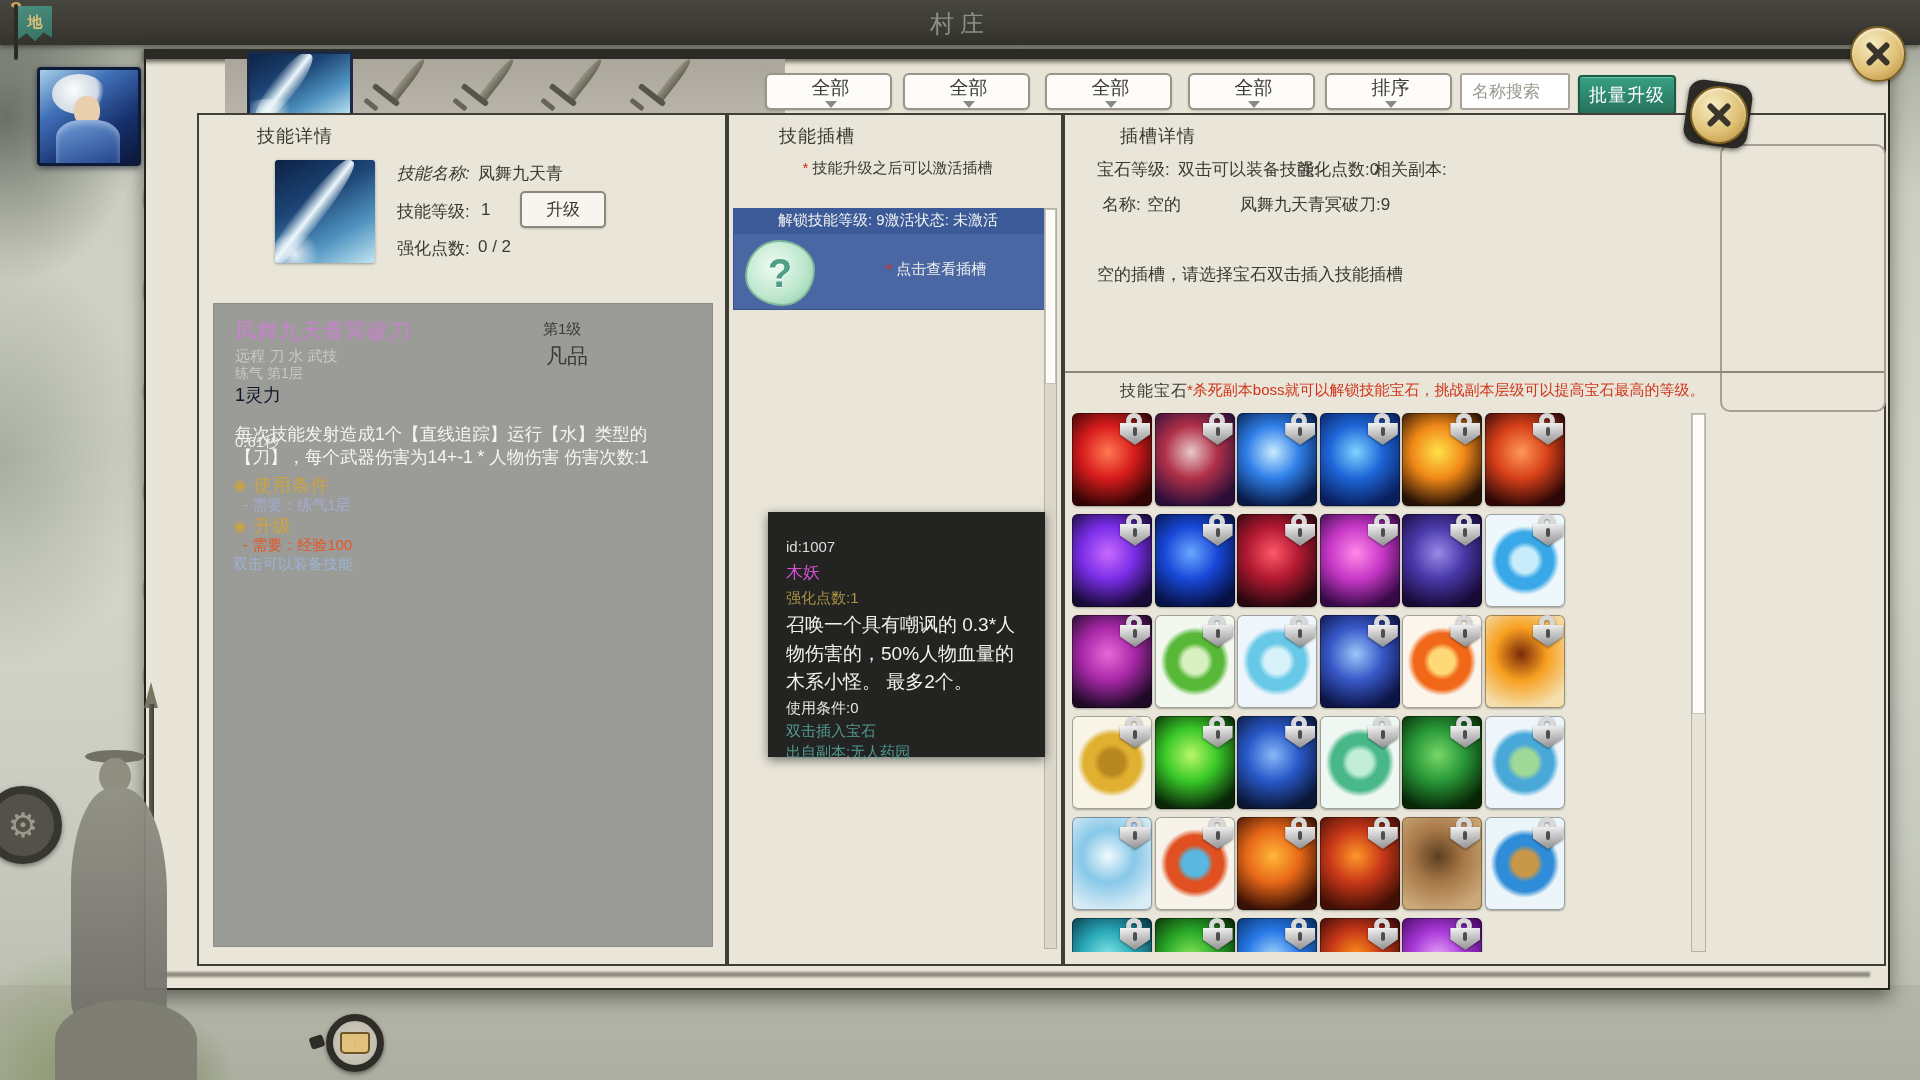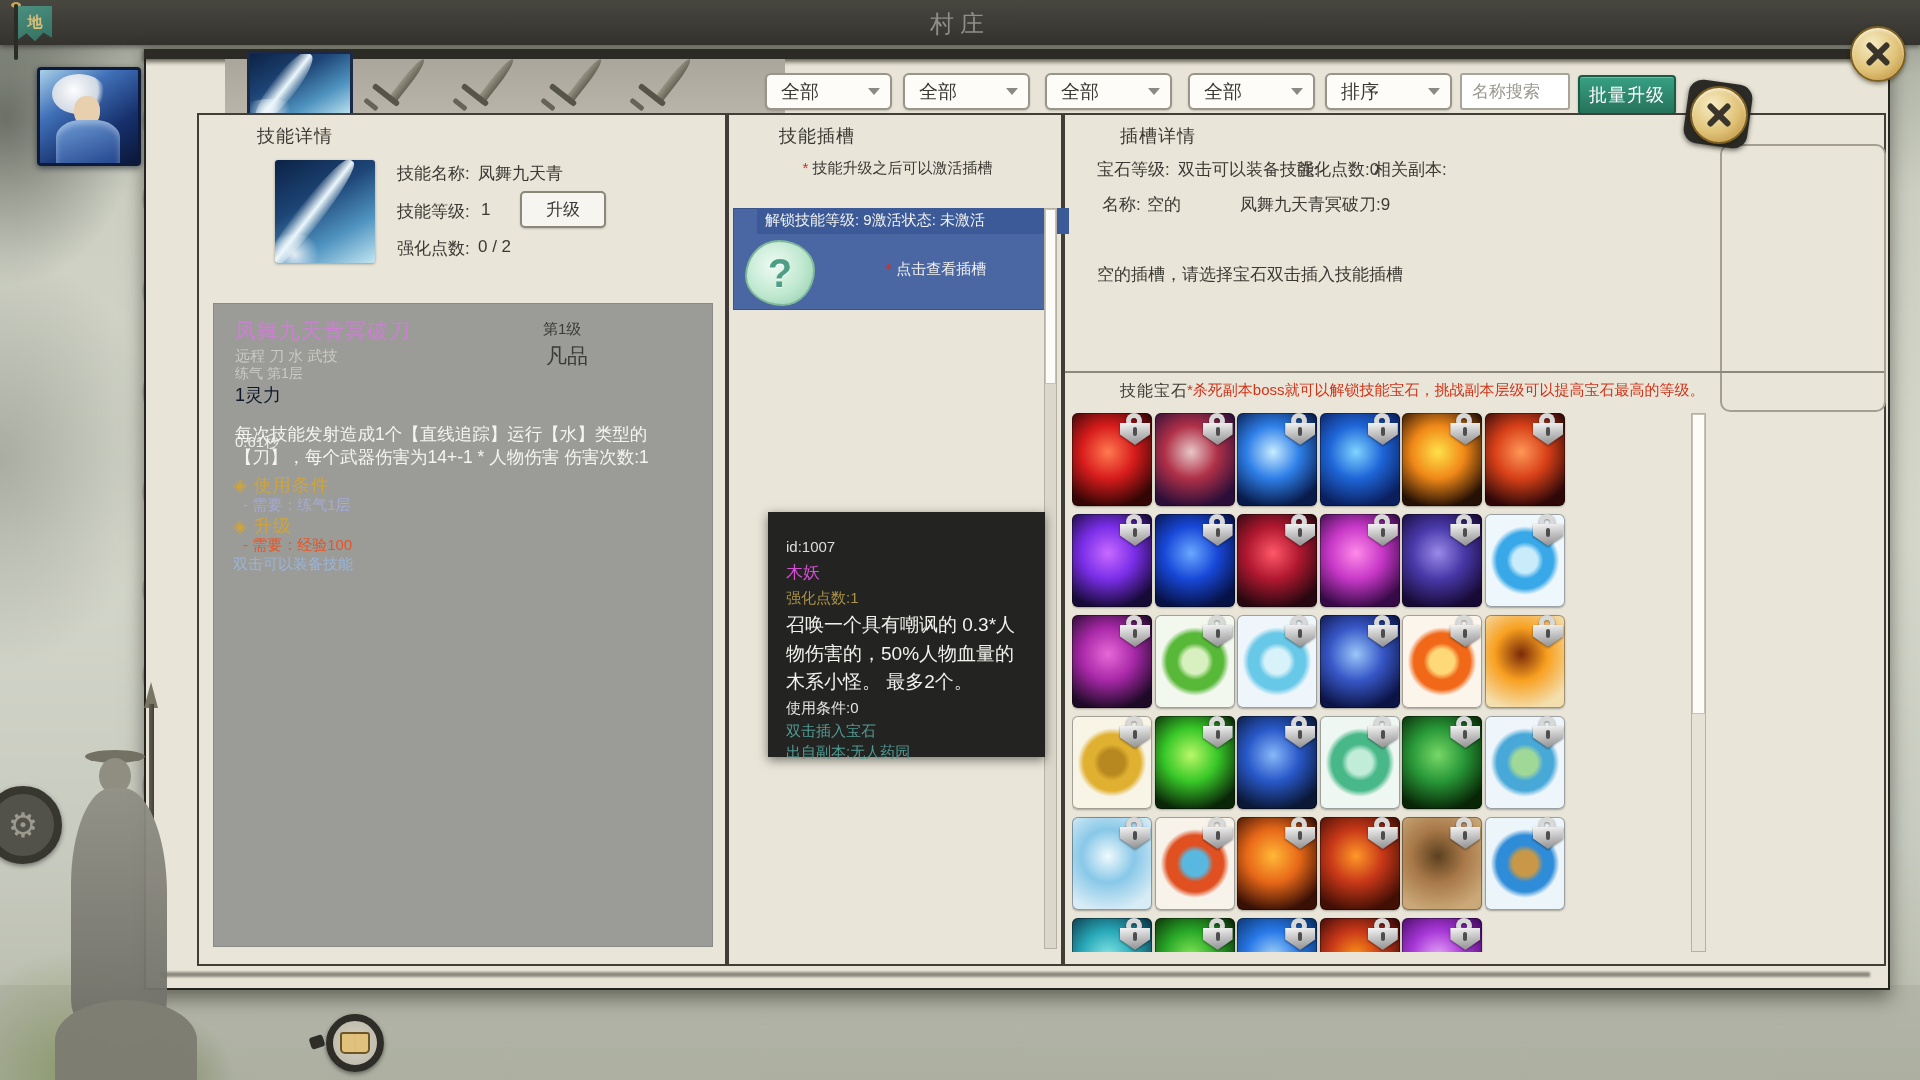--- a/index.html
+++ b/index.html
@@ -66,7 +66,7 @@
   
   .dd{position:absolute;top:73px;height:37px;z-index:3;background:#fdfcf8;border:2px solid #99958a;border-radius:6px;
     display:flex;align-items:center;justify-content:space-between;padding:0 10px 0 14px;box-sizing:border-box;
-    font-size:19px;color:#3a3833;box-shadow:0 1px 2px rgba(0,0,0,.18);}
+    font-size:19px;color:#3a3833;box-shadow:0 1px 2px rgba(0,0,0,.18);flex-direction:column;}
   .chev{width:0;height:0;border-left:6px solid transparent;border-right:6px solid transparent;border-top:7px solid #8a8a85;}
   .searchbox{position:absolute;top:73px;height:37px;z-index:3;background:#ffffff;border:2px solid #a8a49a;border-radius:3px;box-sizing:border-box;
     font-size:17px;color:#444;padding:0 10px;width:110px;font-family:inherit;}

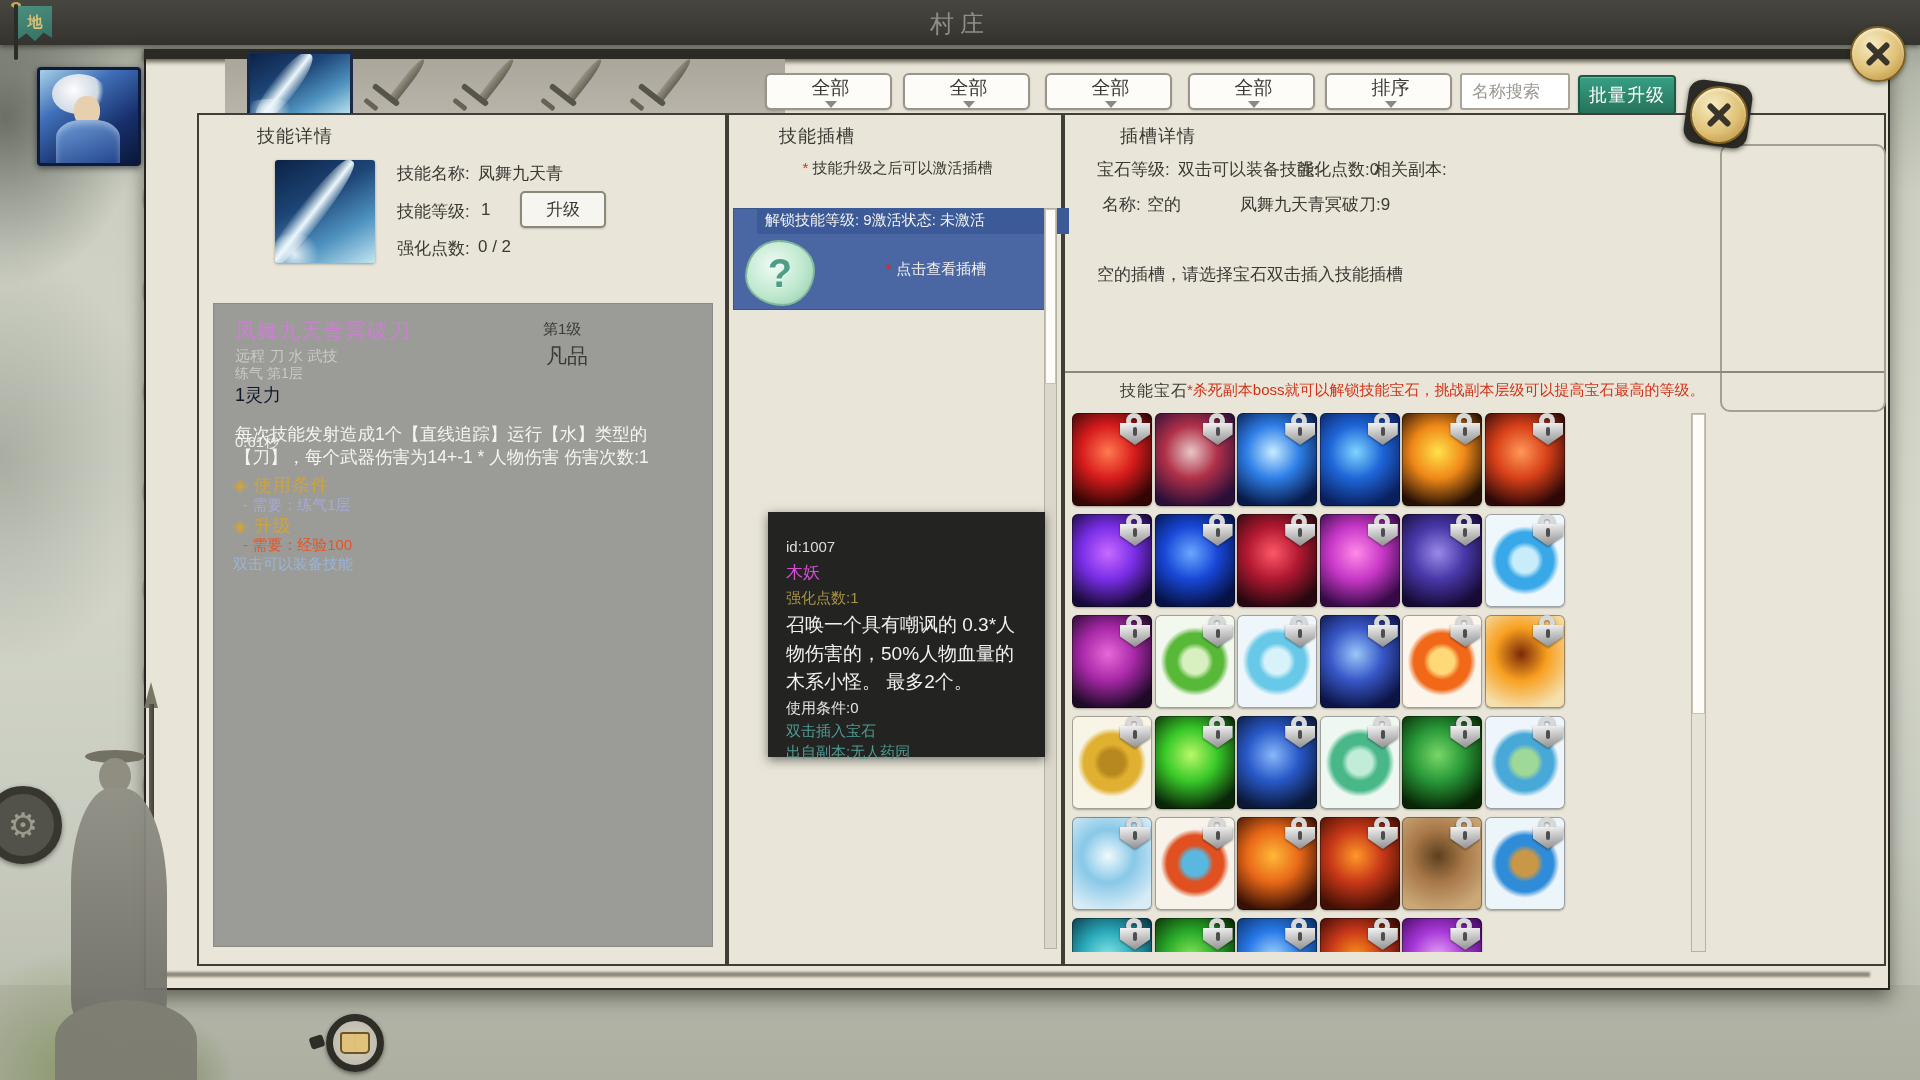--- a/index.html
+++ b/index.html
@@ -285,7 +285,7 @@
   <div class="skill-icon">
       <div class="bladeart"></div>
     </div>
-  <div class="lbl17" style="left:397px;top:162px;z-index:4;">技能名称:</div>
+  <div class="lbl17" style="left:397px;top:162px;z-index:4;font-style:italic;">技能名称:</div>
   <div class="lbl17" style="left:478px;top:162px;z-index:4;">凤舞九天青</div>
   <div class="lbl17" style="left:397px;top:200px;z-index:4;">技能等级:</div>
   <div class="lbl17" style="left:481px;top:200px;z-index:4;">1</div>

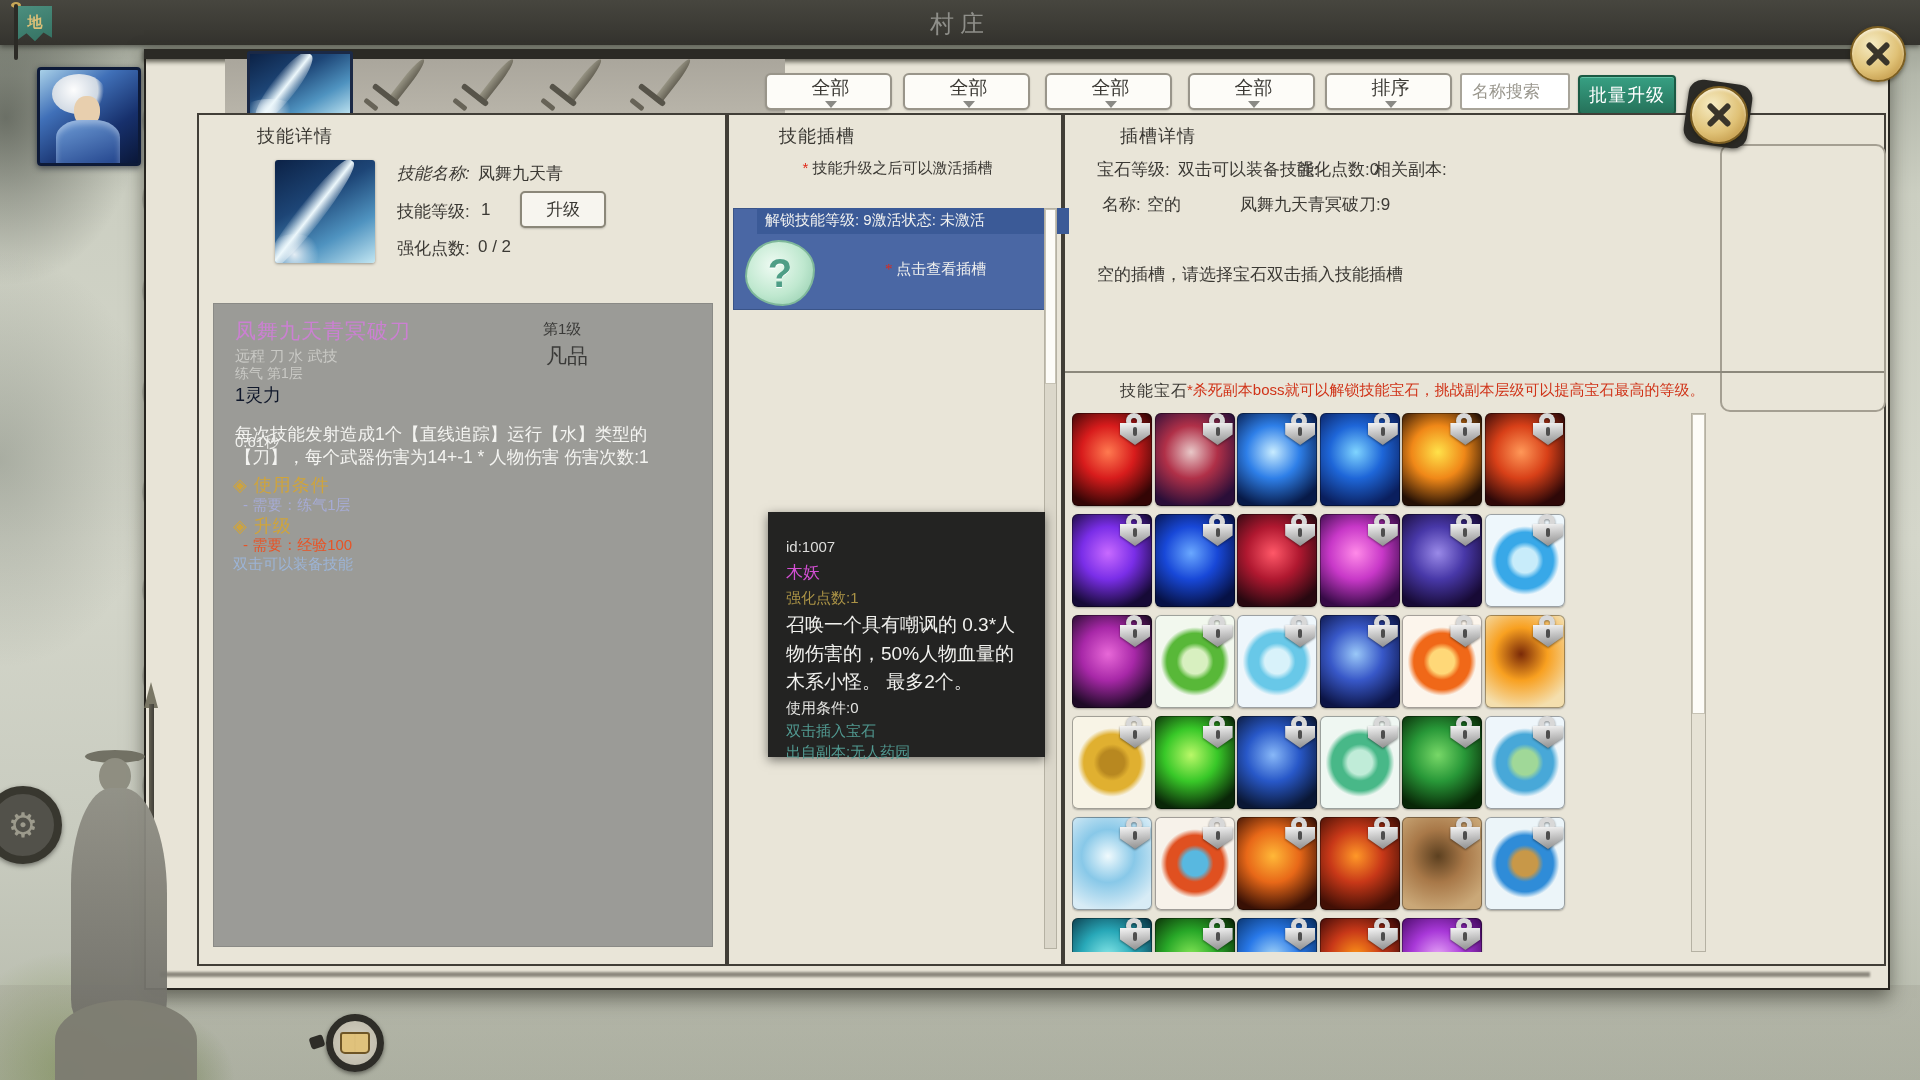--- a/index.html
+++ b/index.html
@@ -102,7 +102,7 @@
 
   
   .bluecard{position:absolute;left:733px;top:208px;width:312px;height:102px;z-index:4;background:#4a67a4;box-shadow:inset 0 0 0 1px #3a5488;}
-  .bluecard .bar{position:absolute;left:0;top:0;width:100%;height:26px;background:#3b5a97;display:flex;justify-content:flex-start;box-sizing:border-box;padding:3px 10px 0 8px;font-size:15px;color:#f2f2f0;margin-left:24px;}
+  .bluecard .bar{position:absolute;left:0;top:0;width:100%;height:26px;background:#3b5a97;display:flex;justify-content:center;box-sizing:border-box;padding:3px 10px 0 8px;font-size:15px;color:#f2f2f0;}
   .qmark{position:absolute;left:12px;top:32px;width:66px;height:62px;border:2px solid #7fb89a;border-radius:48% 52% 46% 54%/55% 45% 55% 45%;
     background:radial-gradient(circle at 40% 38%,#effbf3,#bfe8cf 55%,#8cc8a8);display:flex;align-items:center;justify-content:center;
     font-size:40px;font-weight:bold;color:#4e9e86;text-shadow:0 1px 0 #fff;}

